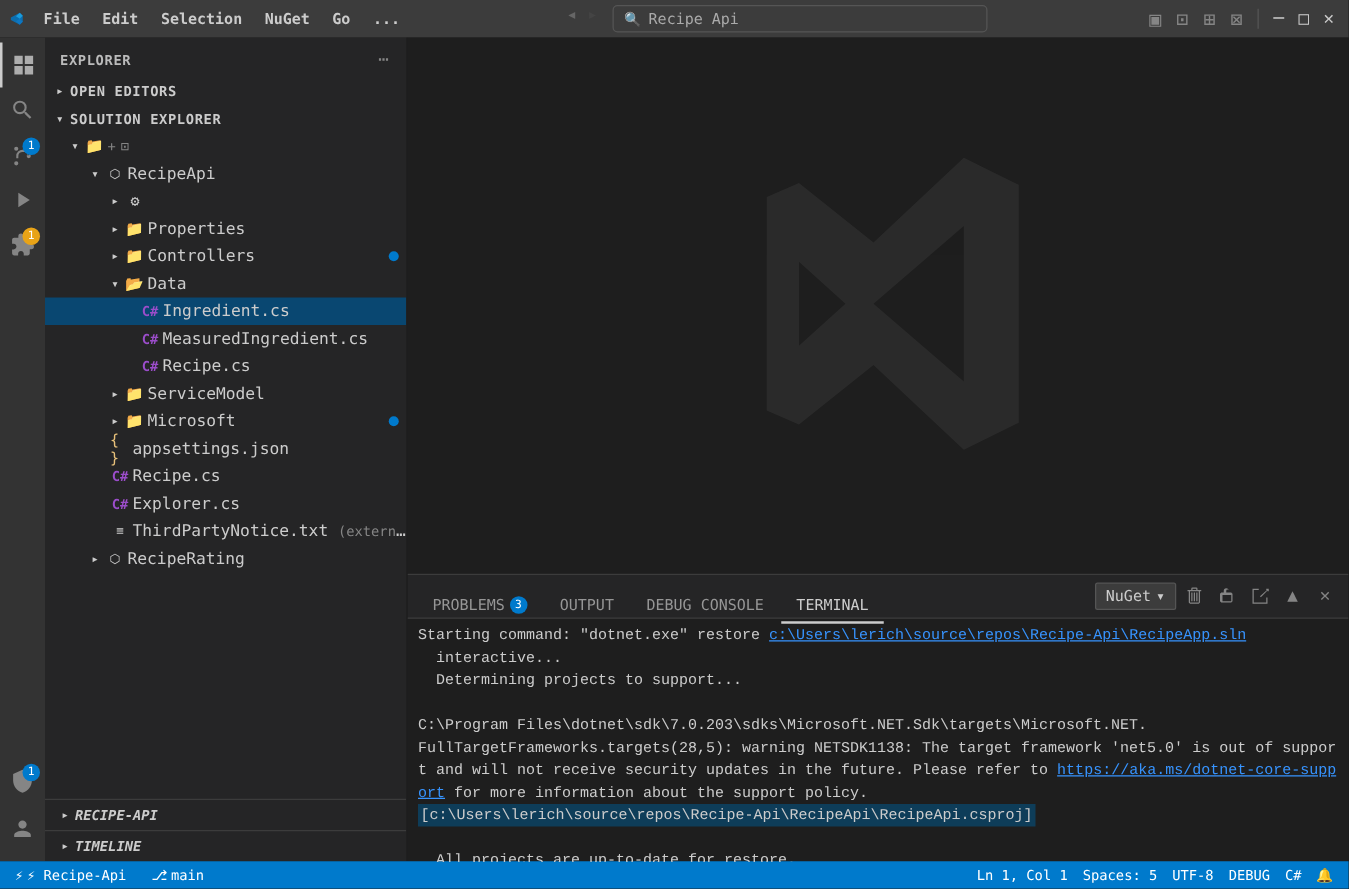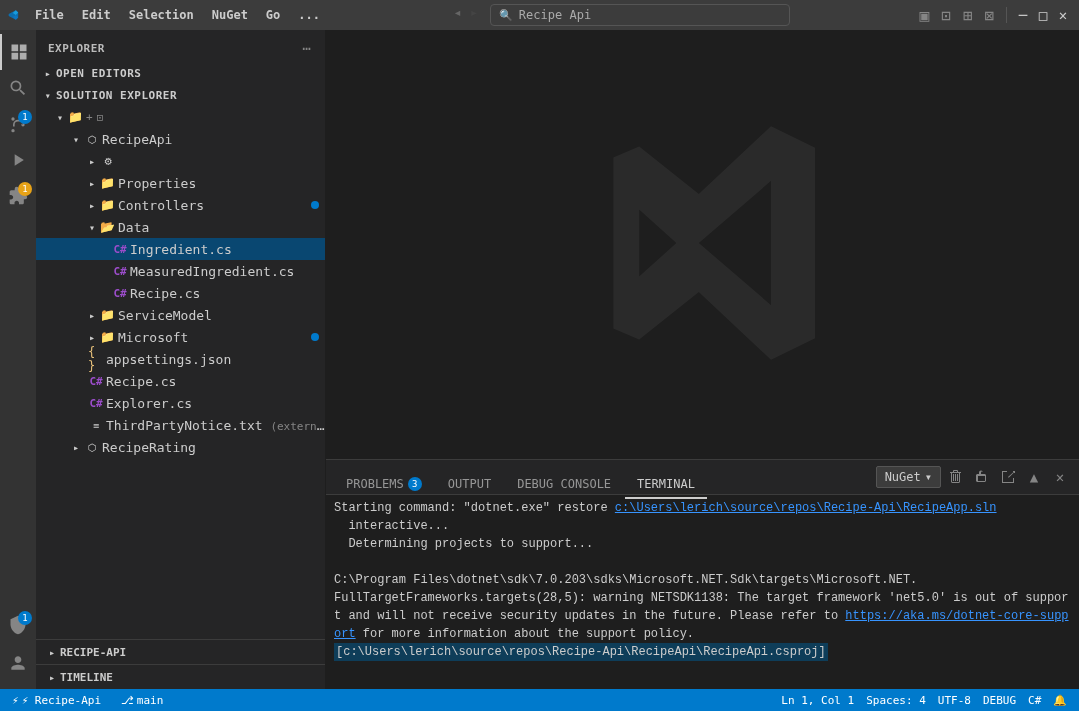--- a/index.html
+++ b/index.html
@@ -245,6 +245,7 @@
     }
     .bottom-section {
       border-top: 1px solid #3c3c3c;
+      font-style: italic;
     }
     .bottom-section-header {
       display: flex;

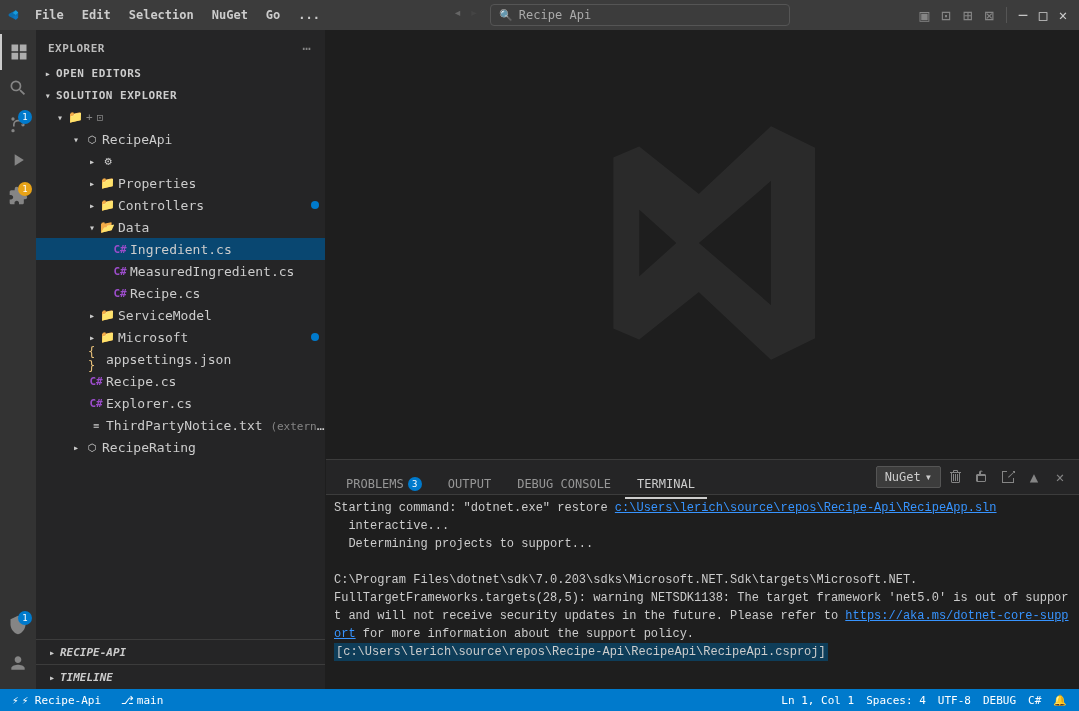--- a/index.html
+++ b/index.html
@@ -699,6 +699,7 @@
         <div class="output-line warning">FullTargetFrameworks.targets(28,5): warning NETSDK1138: The target framework 'net5.0' is out of support and will not receive security updates in the future. Please refer to <span style="color:#3794ff; text-decoration:underline; cursor:pointer;">https://aka.ms/dotnet-core-support</span> for more information about the support policy.</div>
         <div class="output-line"><span style="background:#0e3d59; display:inline-block; padding:0 2px;">[c:\Users\lerich\source\repos\Recipe-Api\RecipeApi\RecipeApi.csproj]</span></div>
         <div class="output-line">&nbsp;</div>
+        <div class="output-line">  All projects are up-to-date for restore.</div>
       </div>
     </div>
   </div>

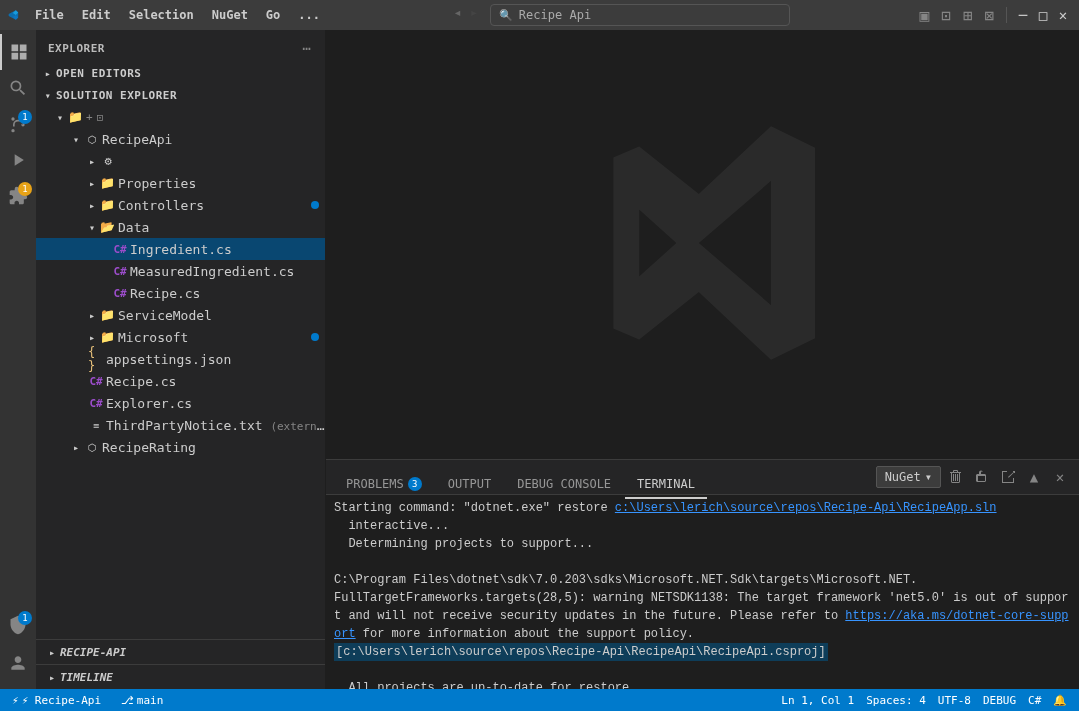--- a/index.html
+++ b/index.html
@@ -719,7 +719,7 @@
       <span>Ln 1, Col 1</span>
     </div>
     <div class="status-item">
-      <span>Spaces: 4</span>
+      <span>Spaces: 5</span>
     </div>
     <div class="status-item">
       <span>UTF-8</span>

